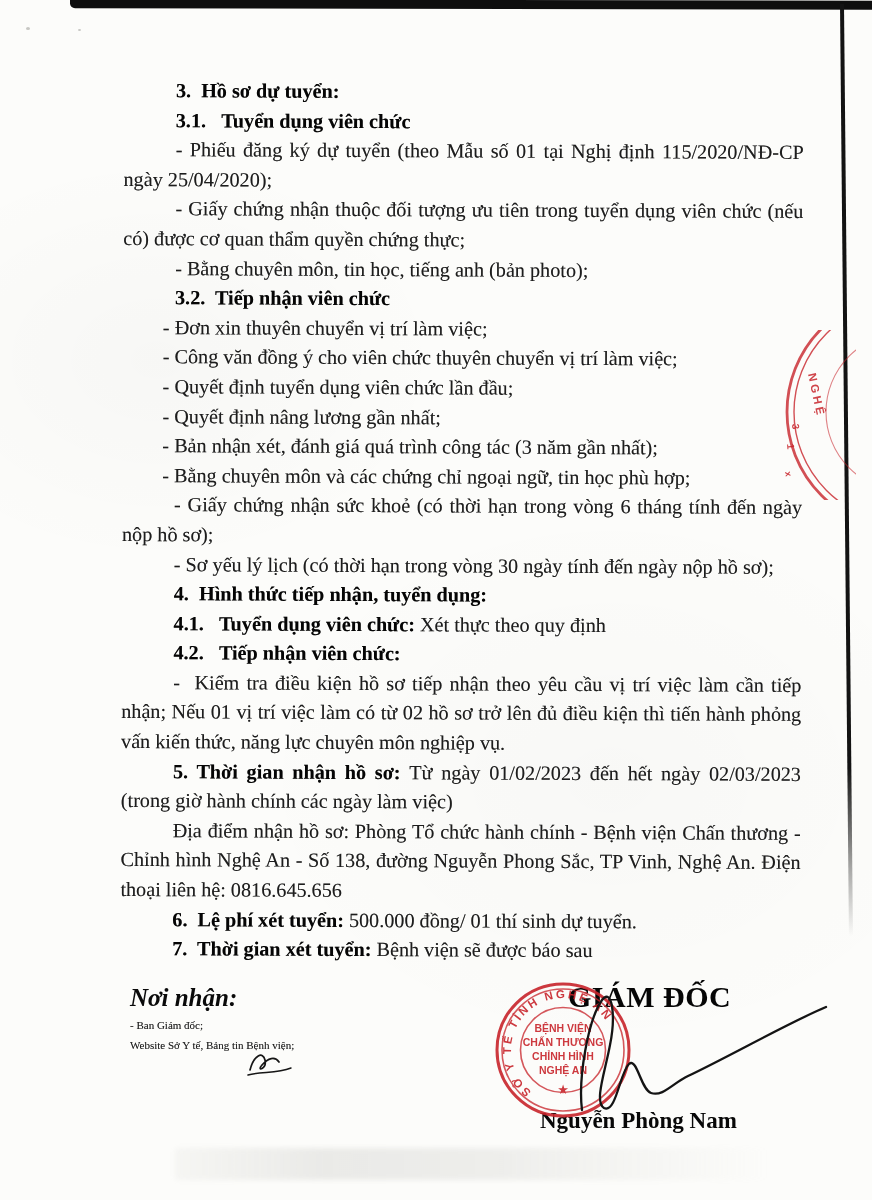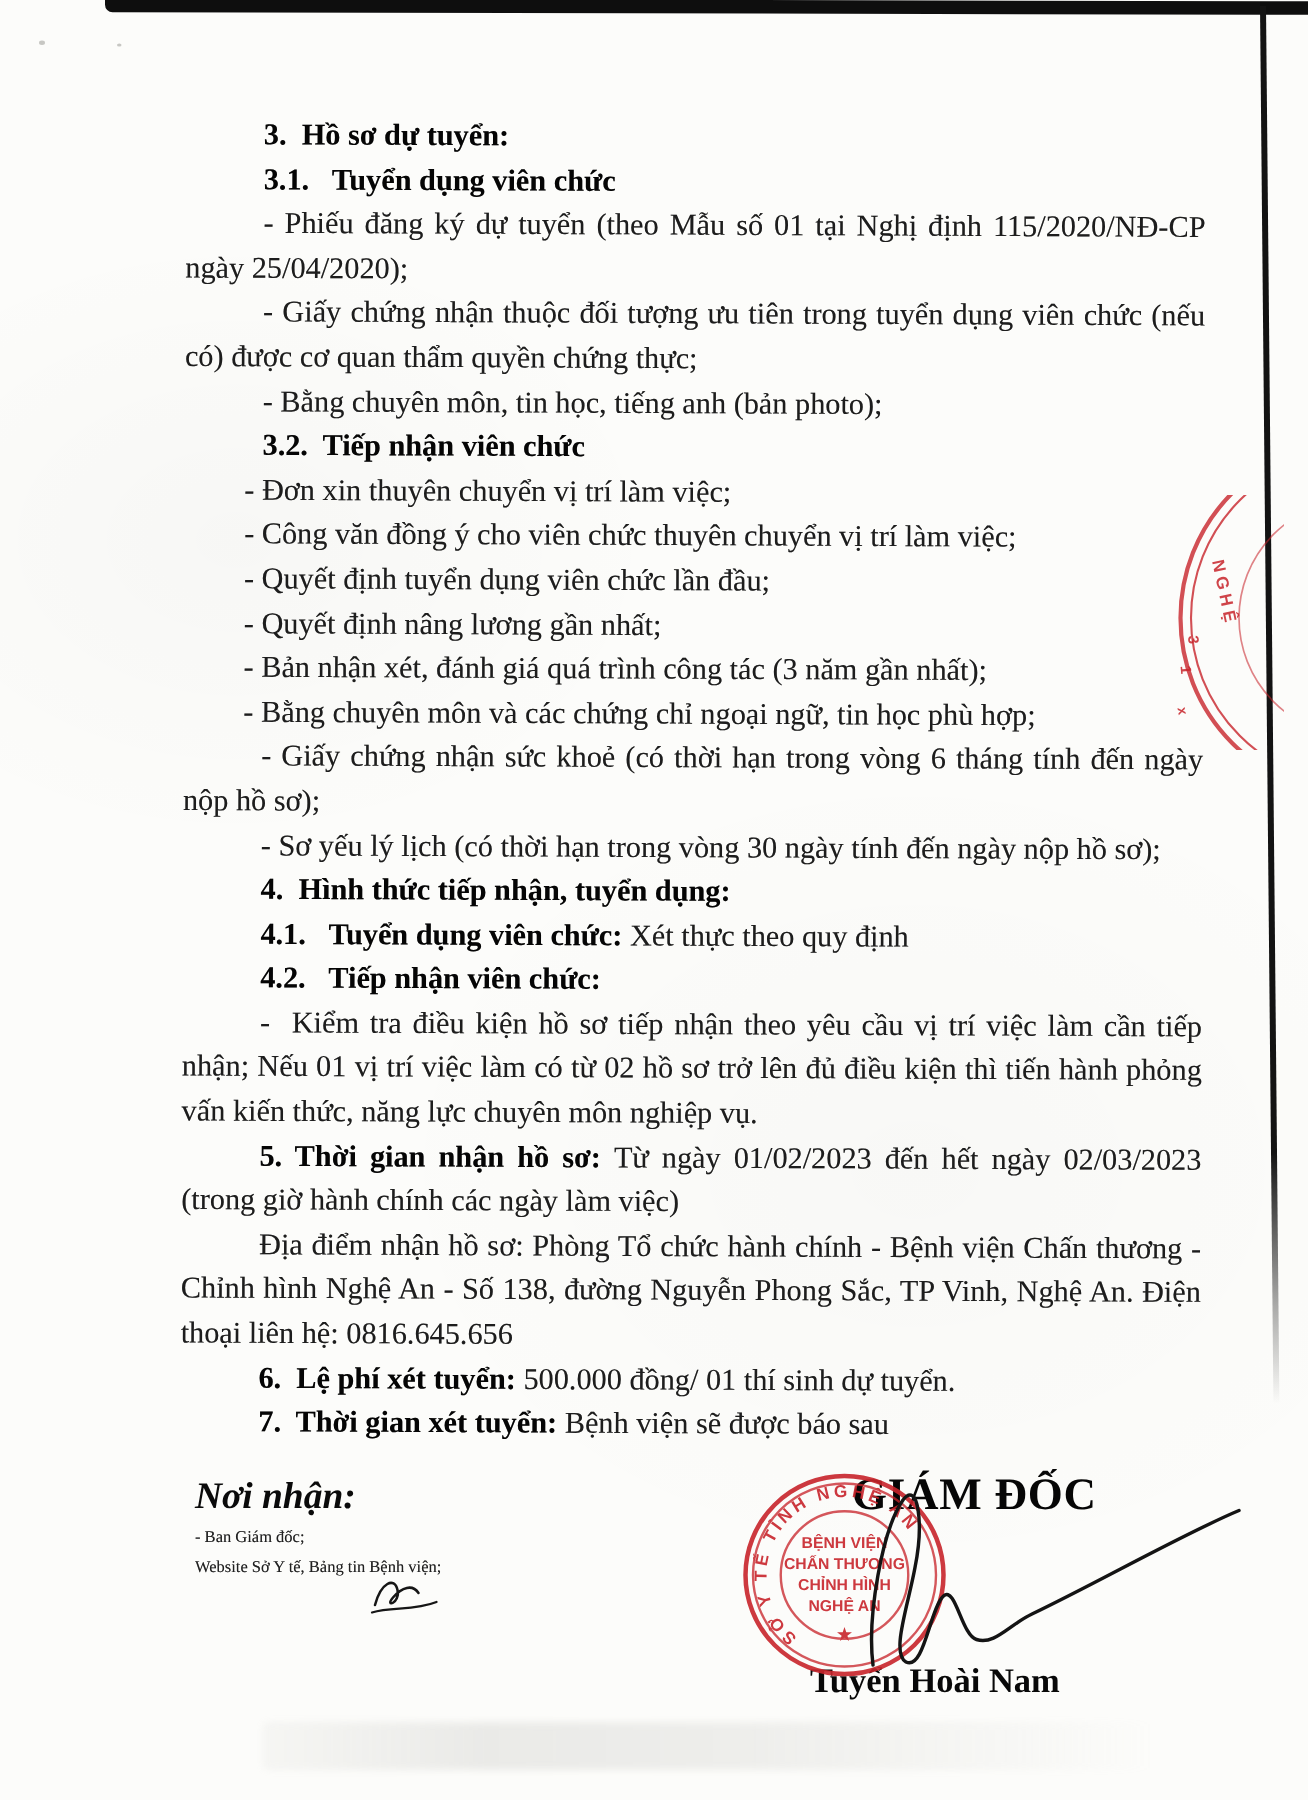--- a/index.html
+++ b/index.html
@@ -102,7 +102,7 @@
   </svg>
 
   <div class="director-title">GIÁM ĐỐC</div>
-  <div class="director-name">Tuyển Hoài Nam</div>
+  <div class="director-name">Nguyễn Phòng Nam</div>
 
   <svg class="sig-svg" viewBox="0 0 442 240">
 

